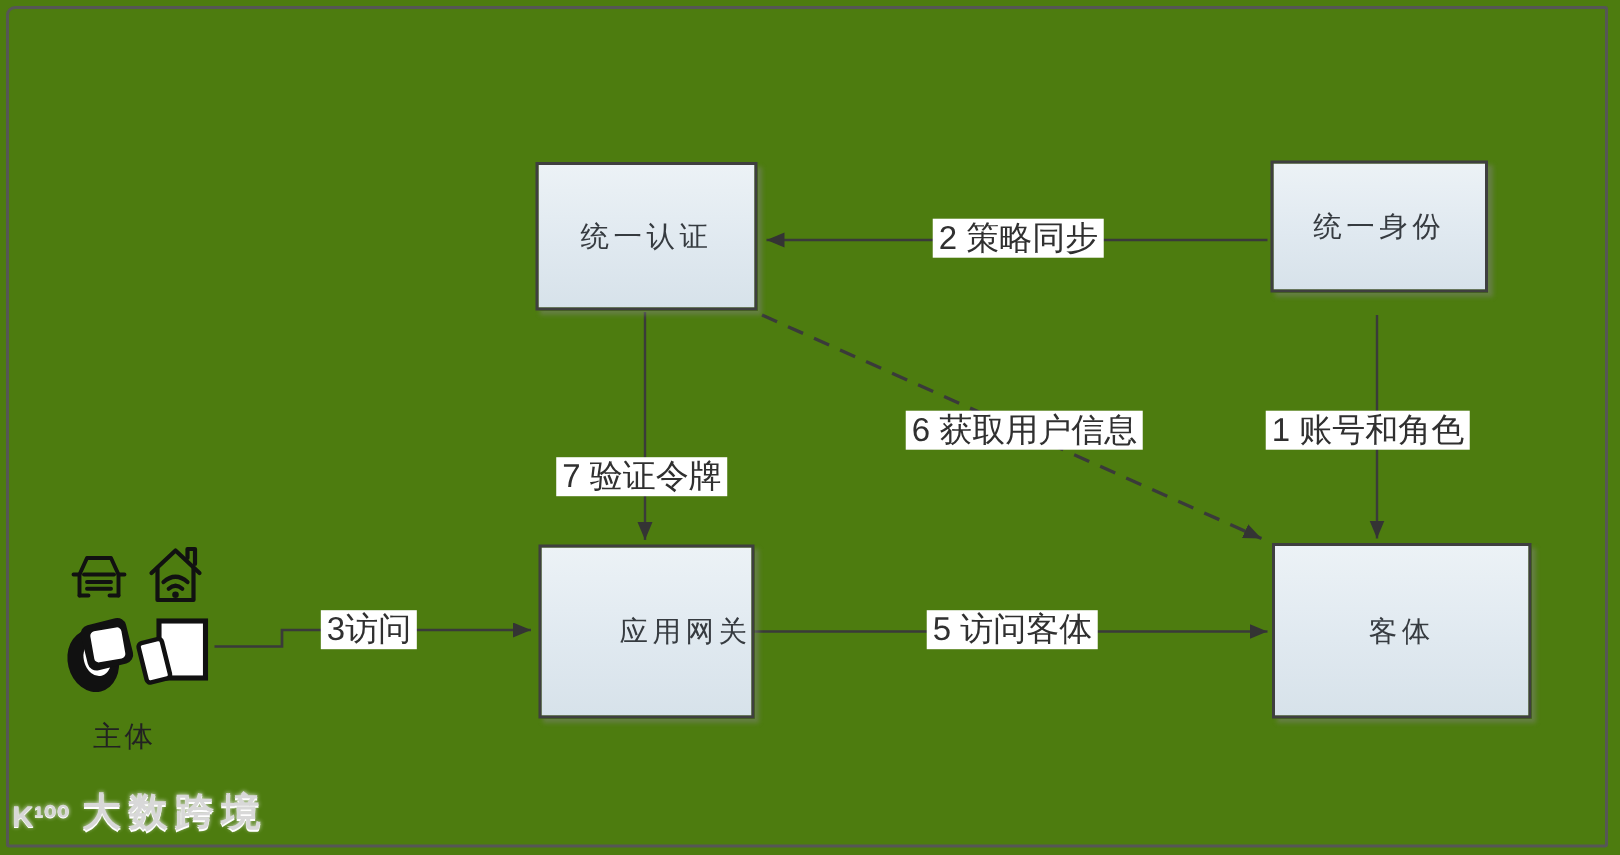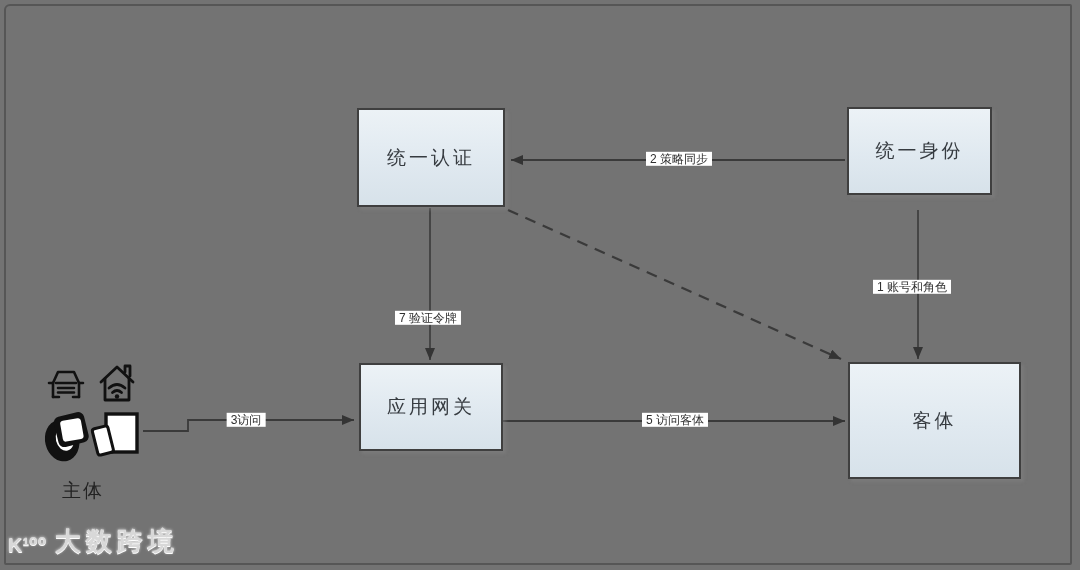--- a/index.html
+++ b/index.html
@@ -4,7 +4,7 @@
 <style>
   html,body{margin:0;padding:0;background:#fff;}
   .canvas{
-    position:relative;width:1080px;height:570px;background:#737373;overflow:hidden;
+    position:relative;width:1080px;height:570px;background:#4d7c0f;overflow:hidden;
     font-family:"Liberation Sans","DejaVu Sans",sans-serif;
   }
   .frame{

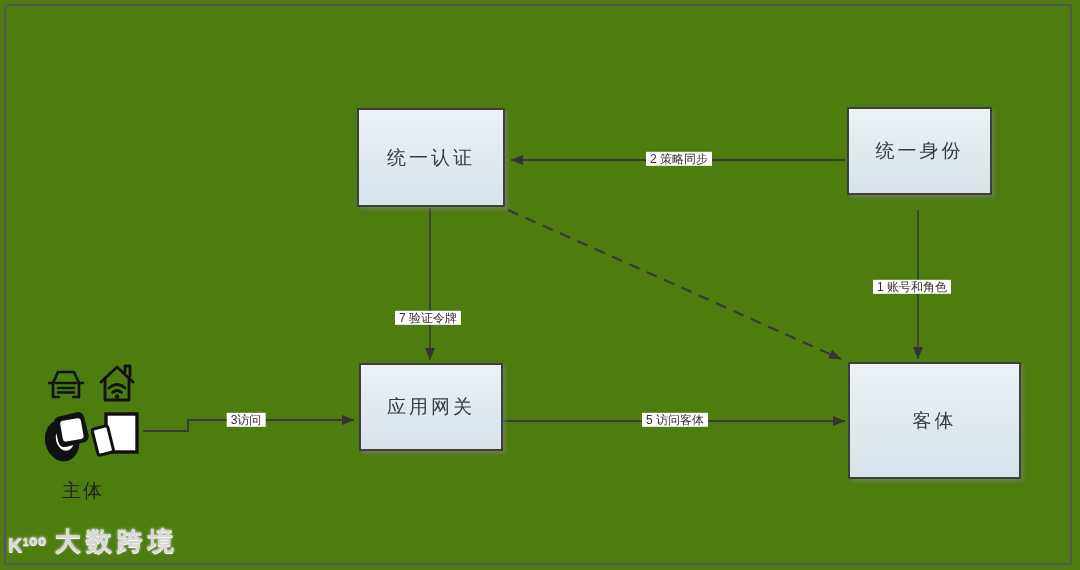--- a/index.html
+++ b/index.html
@@ -23,7 +23,7 @@
   }
   .edge-label{
     position:absolute;transform:translate(-50%,-50%);
-    background:#ffffff;padding:0 4px;font-size:12px;color:#303030;
+    background:#ffffff;padding:0 4px;font-size:22px;color:#303030;
     white-space:nowrap;line-height:1.2;
   }
   .subject-label{

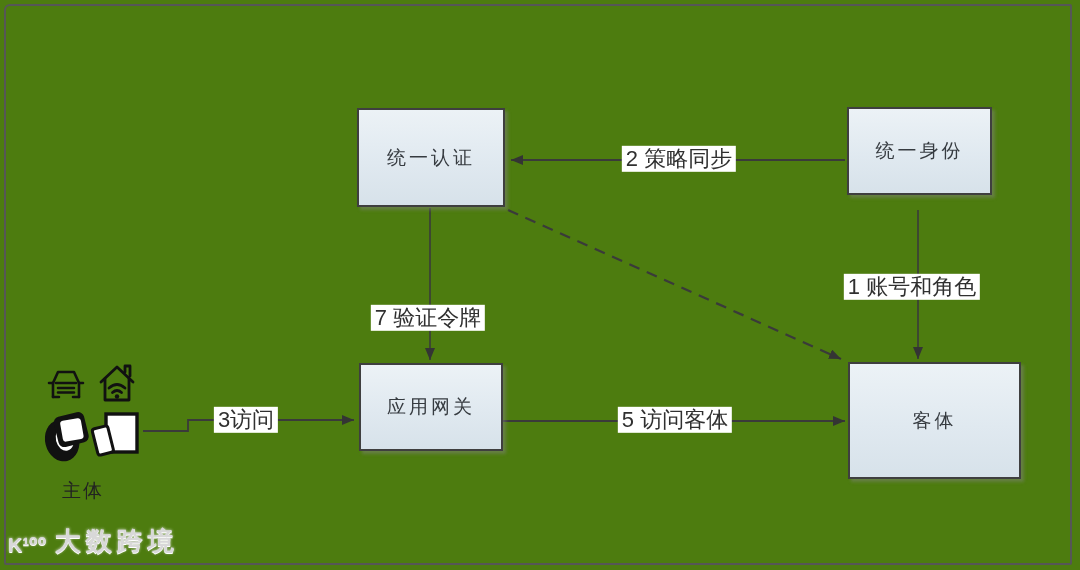--- a/index.html
+++ b/index.html
@@ -82,6 +82,7 @@
   <div class="edge-label" style="left:246px;top:420px;">3访问</div>
   <div class="edge-label" style="left:428px;top:318px;">7 验证令牌</div>
   <div class="edge-label" style="left:675px;top:420px;">5 访问客体</div>
+  <div class="edge-label" style="left:683px;top:287px;">6 获取用户信息</div>
 
   <svg class="icon" style="left:46px;top:366px;" width="40" height="38" viewBox="0 0 40 38">
     <g fill="none" stroke="#111" stroke-width="2.6" stroke-linejoin="round" stroke-linecap="round">

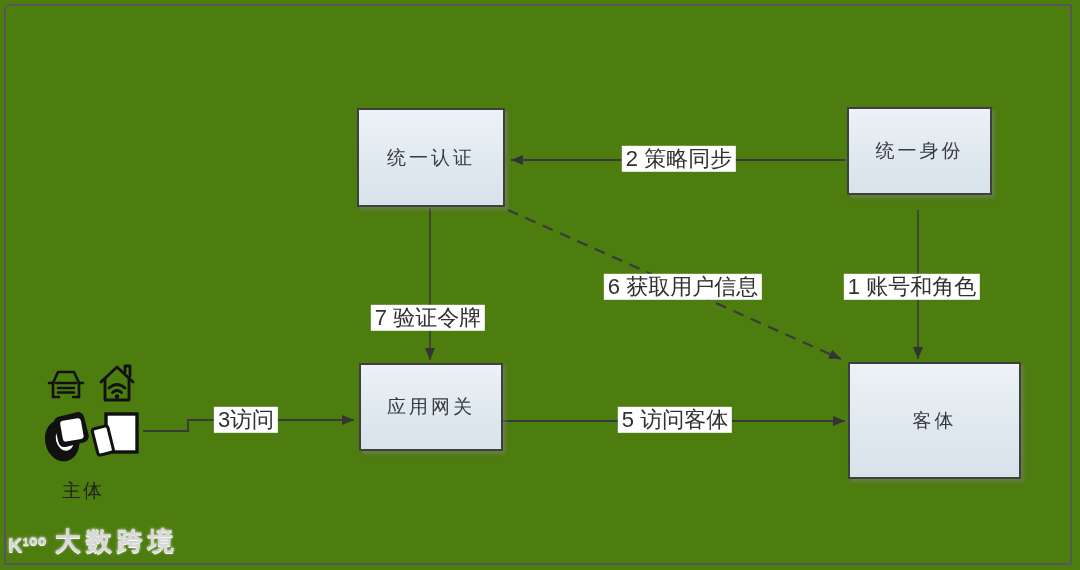--- a/index.html
+++ b/index.html
@@ -70,7 +70,7 @@
   <div class="node" style="left:847px;top:107px;width:145px;height:88px;">
     <span>统一身份</span>
   </div>
-  <div class="node" style="left:359px;top:363px;width:144px;height:88px;">
+  <div class="node" style="left:359px;top:363px;width:144px;height:116px;justify-content:flex-end;">
     <span>应用网关</span>
   </div>
   <div class="node" style="left:848px;top:362px;width:173px;height:117px;">

